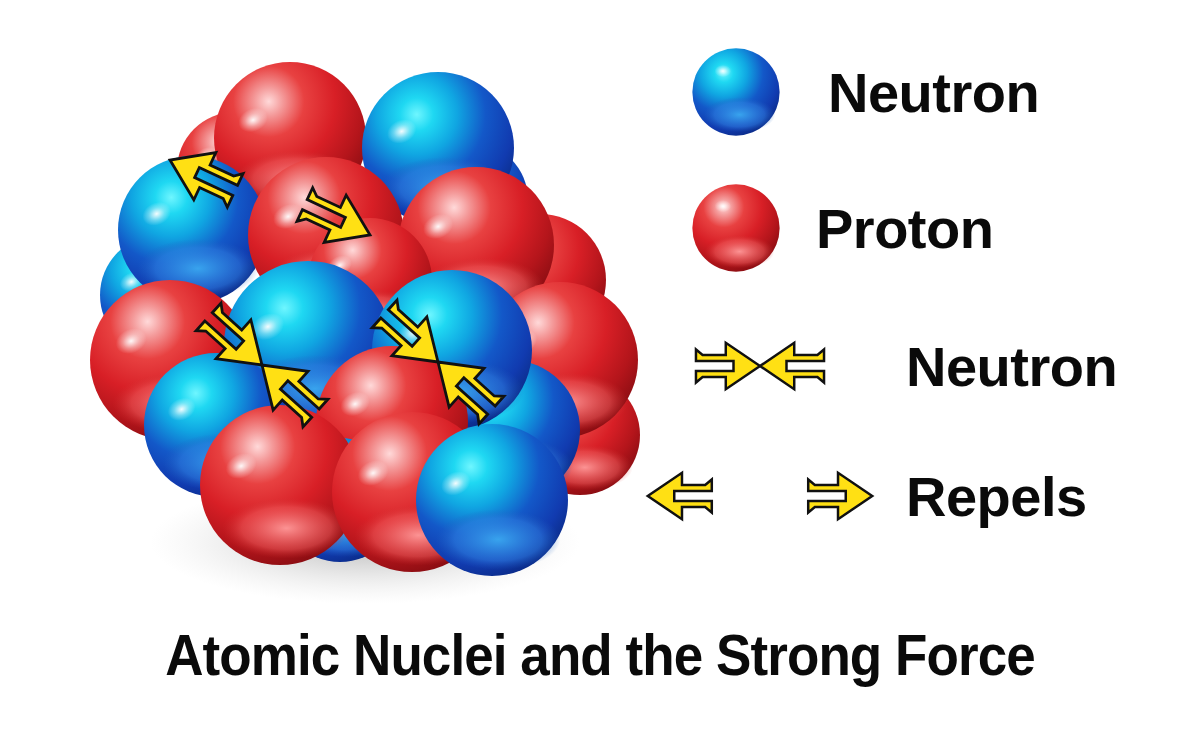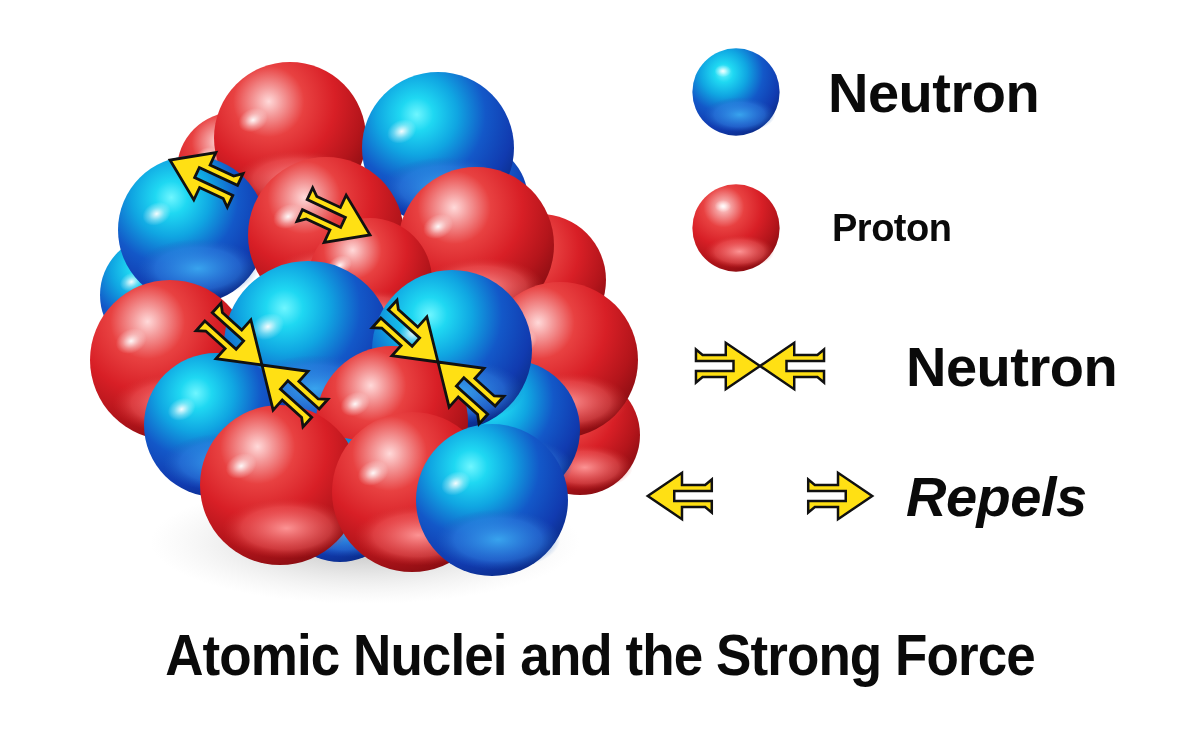--- a/index.html
+++ b/index.html
@@ -70,7 +70,7 @@
     white-space: nowrap;
   }
   .r0 .legend-label { font-size: 56px; margin-left: 44px; }
-  .r1 .legend-label { font-size: 38px; margin-left: 48px; }
+  .r1 .legend-label { font-size: 56px; margin-left: 32px; }
   .r2 .legend-label { font-size: 56px; margin-left: 26px; }
   .r3 .legend-label { font-size: 56px; margin-left: 26px; font-style: italic; }
 

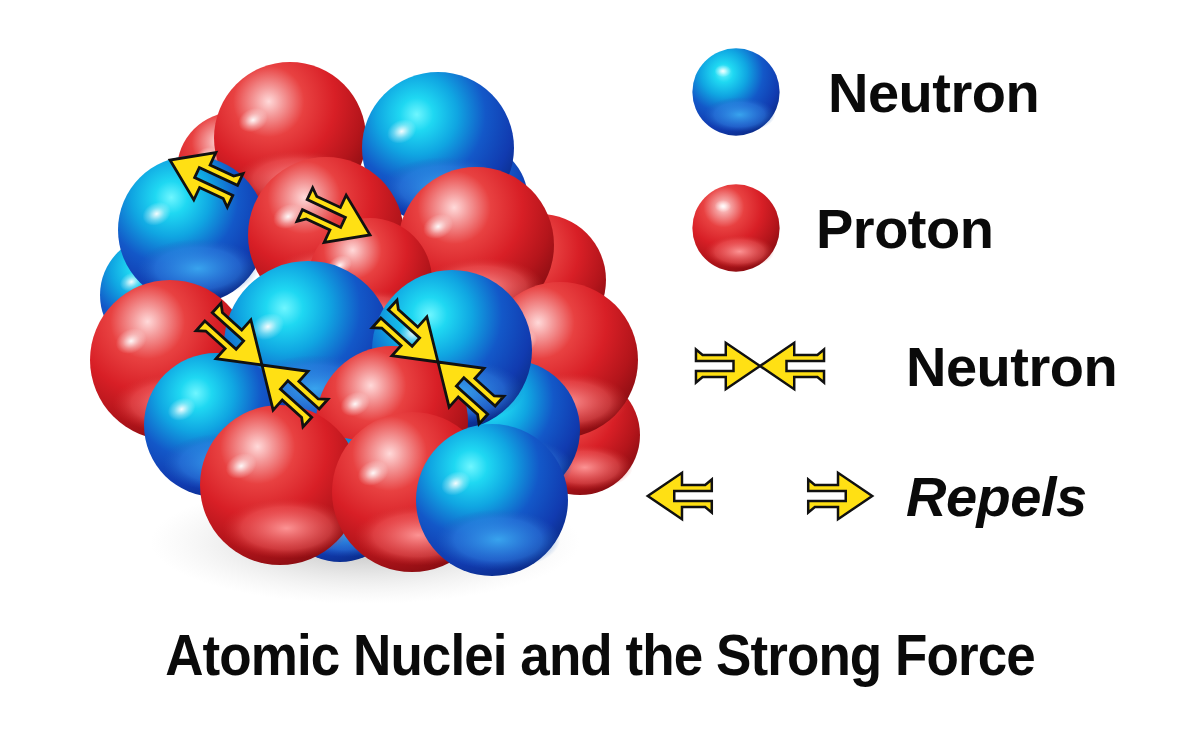--- a/index.html
+++ b/index.html
@@ -72,7 +72,7 @@
   .r0 .legend-label { font-size: 56px; margin-left: 44px; }
   .r1 .legend-label { font-size: 56px; margin-left: 32px; }
   .r2 .legend-label { font-size: 56px; margin-left: 26px; }
-  .r3 .legend-label { font-size: 56px; margin-left: 26px; font-style: italic; }
+  .r3 .legend-label { font-size: 56px; margin-left: 26px; }
 
   
   #title {

